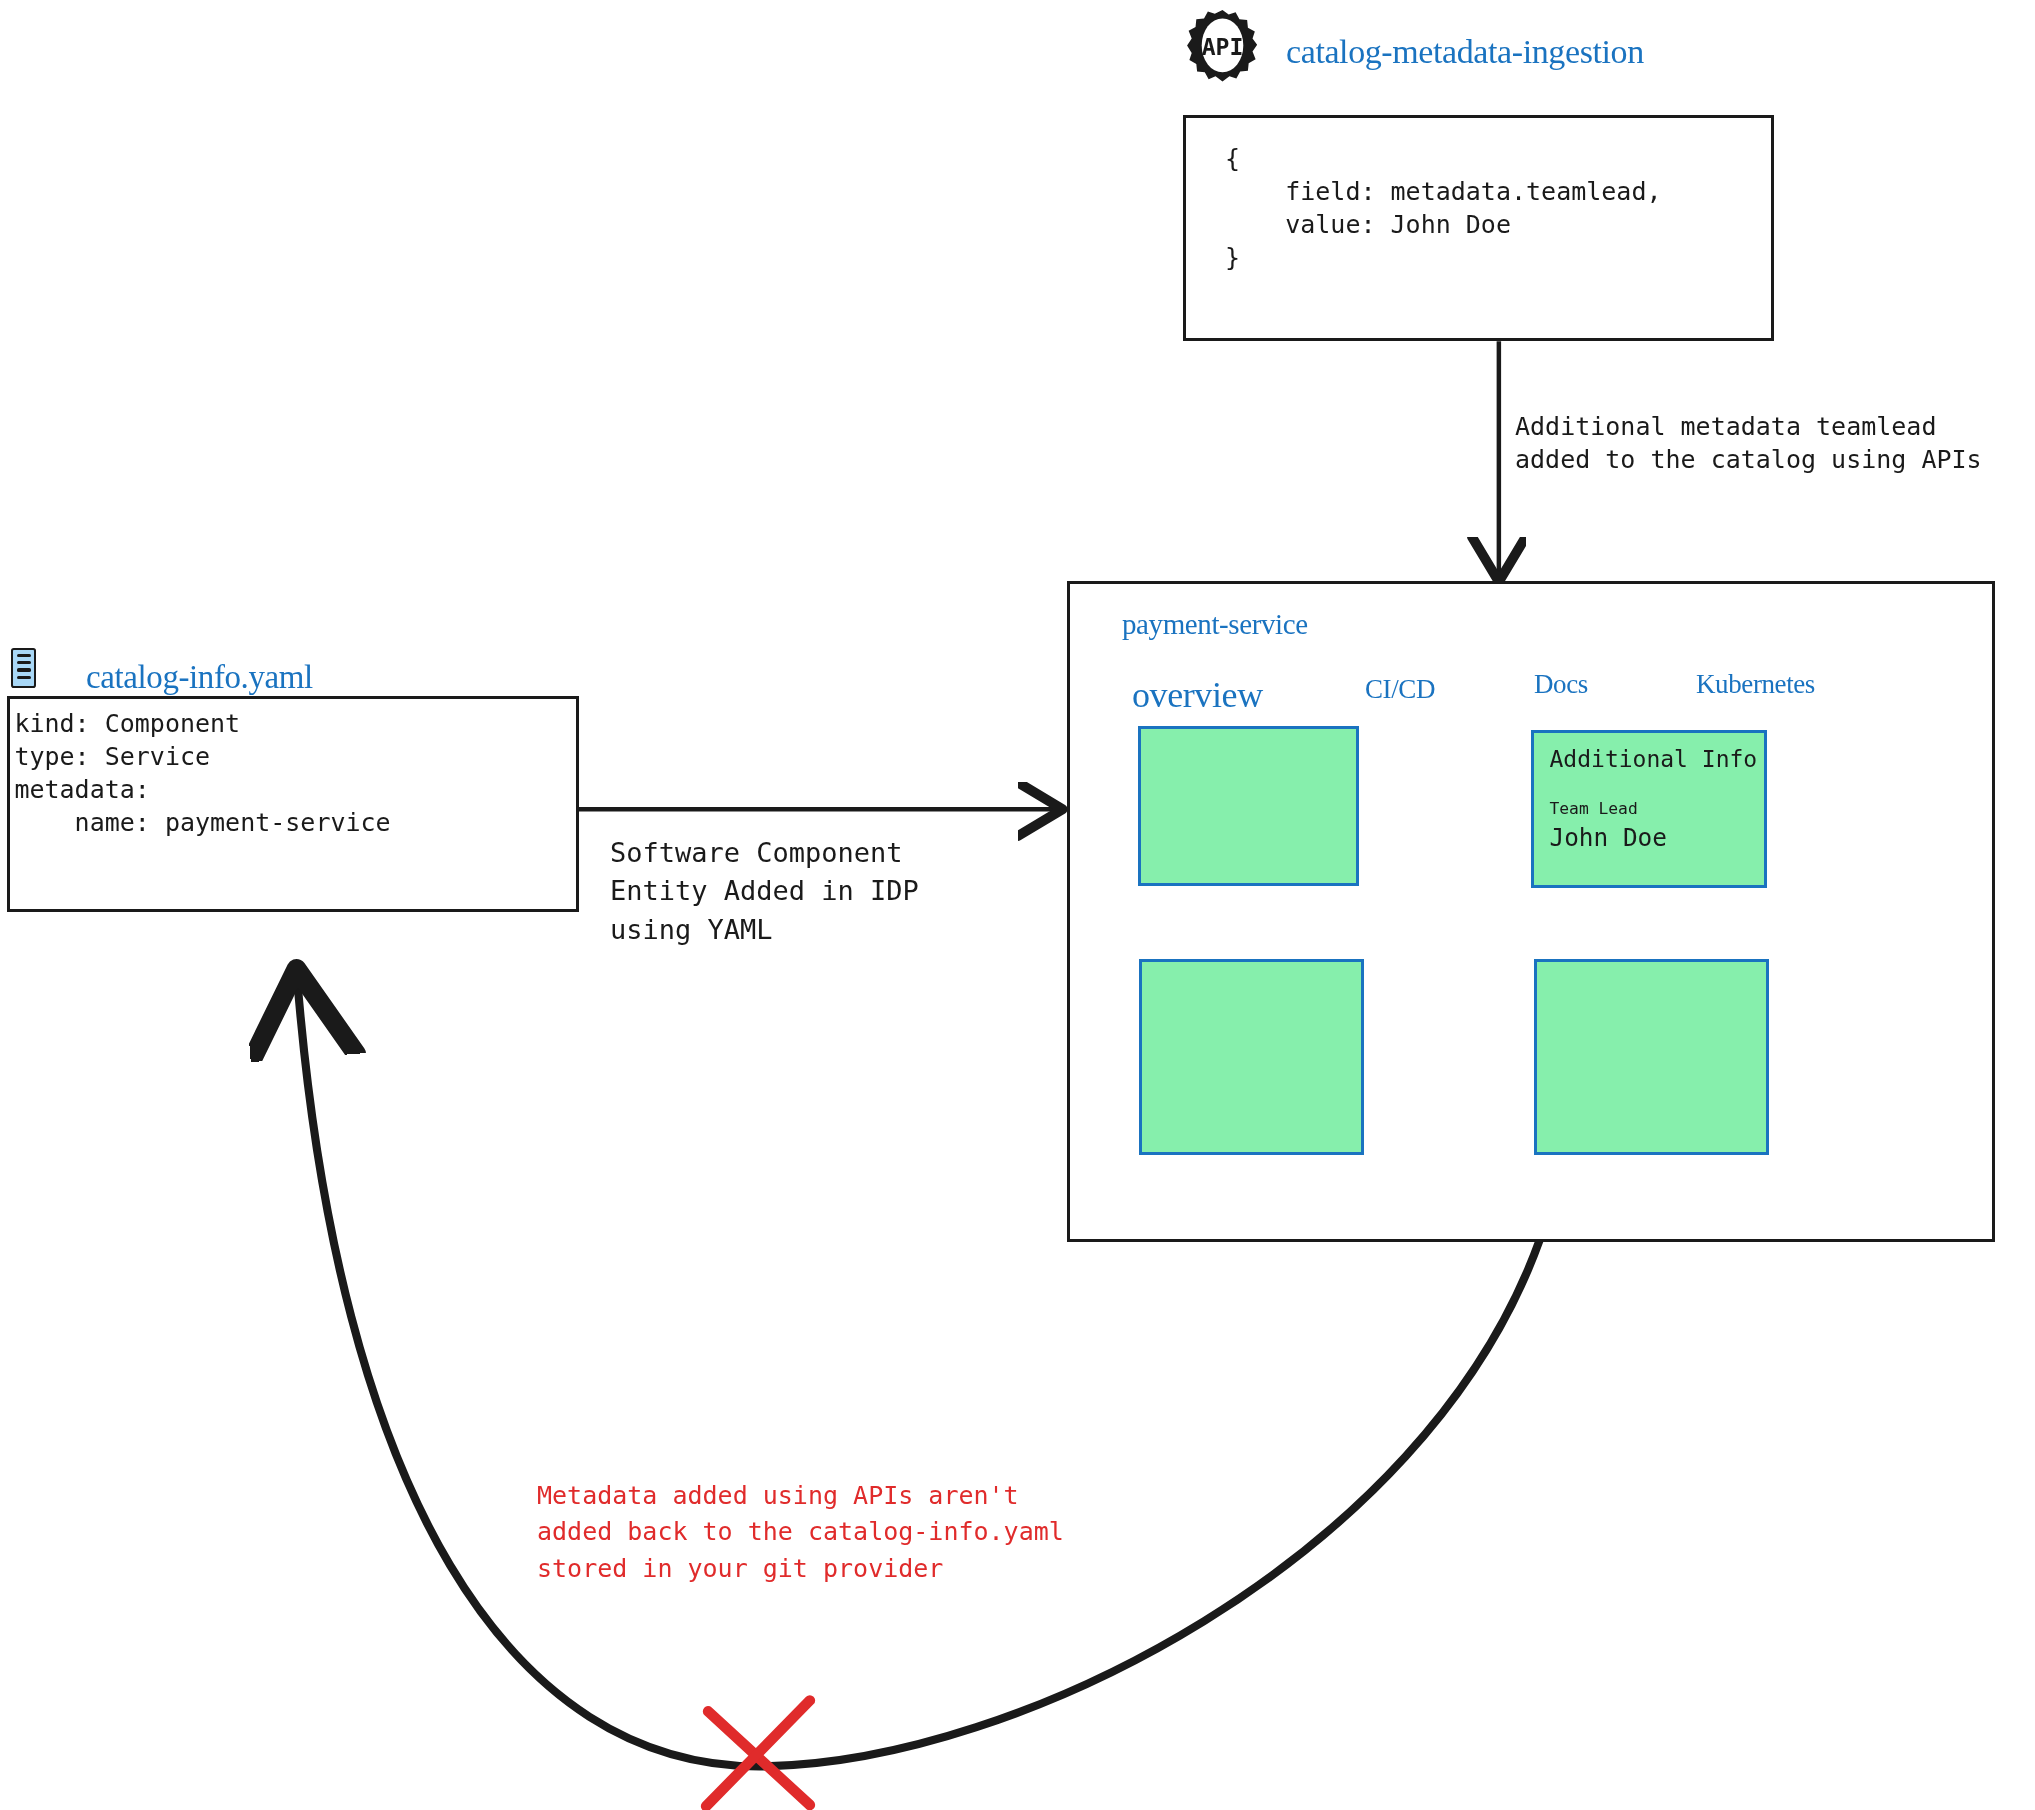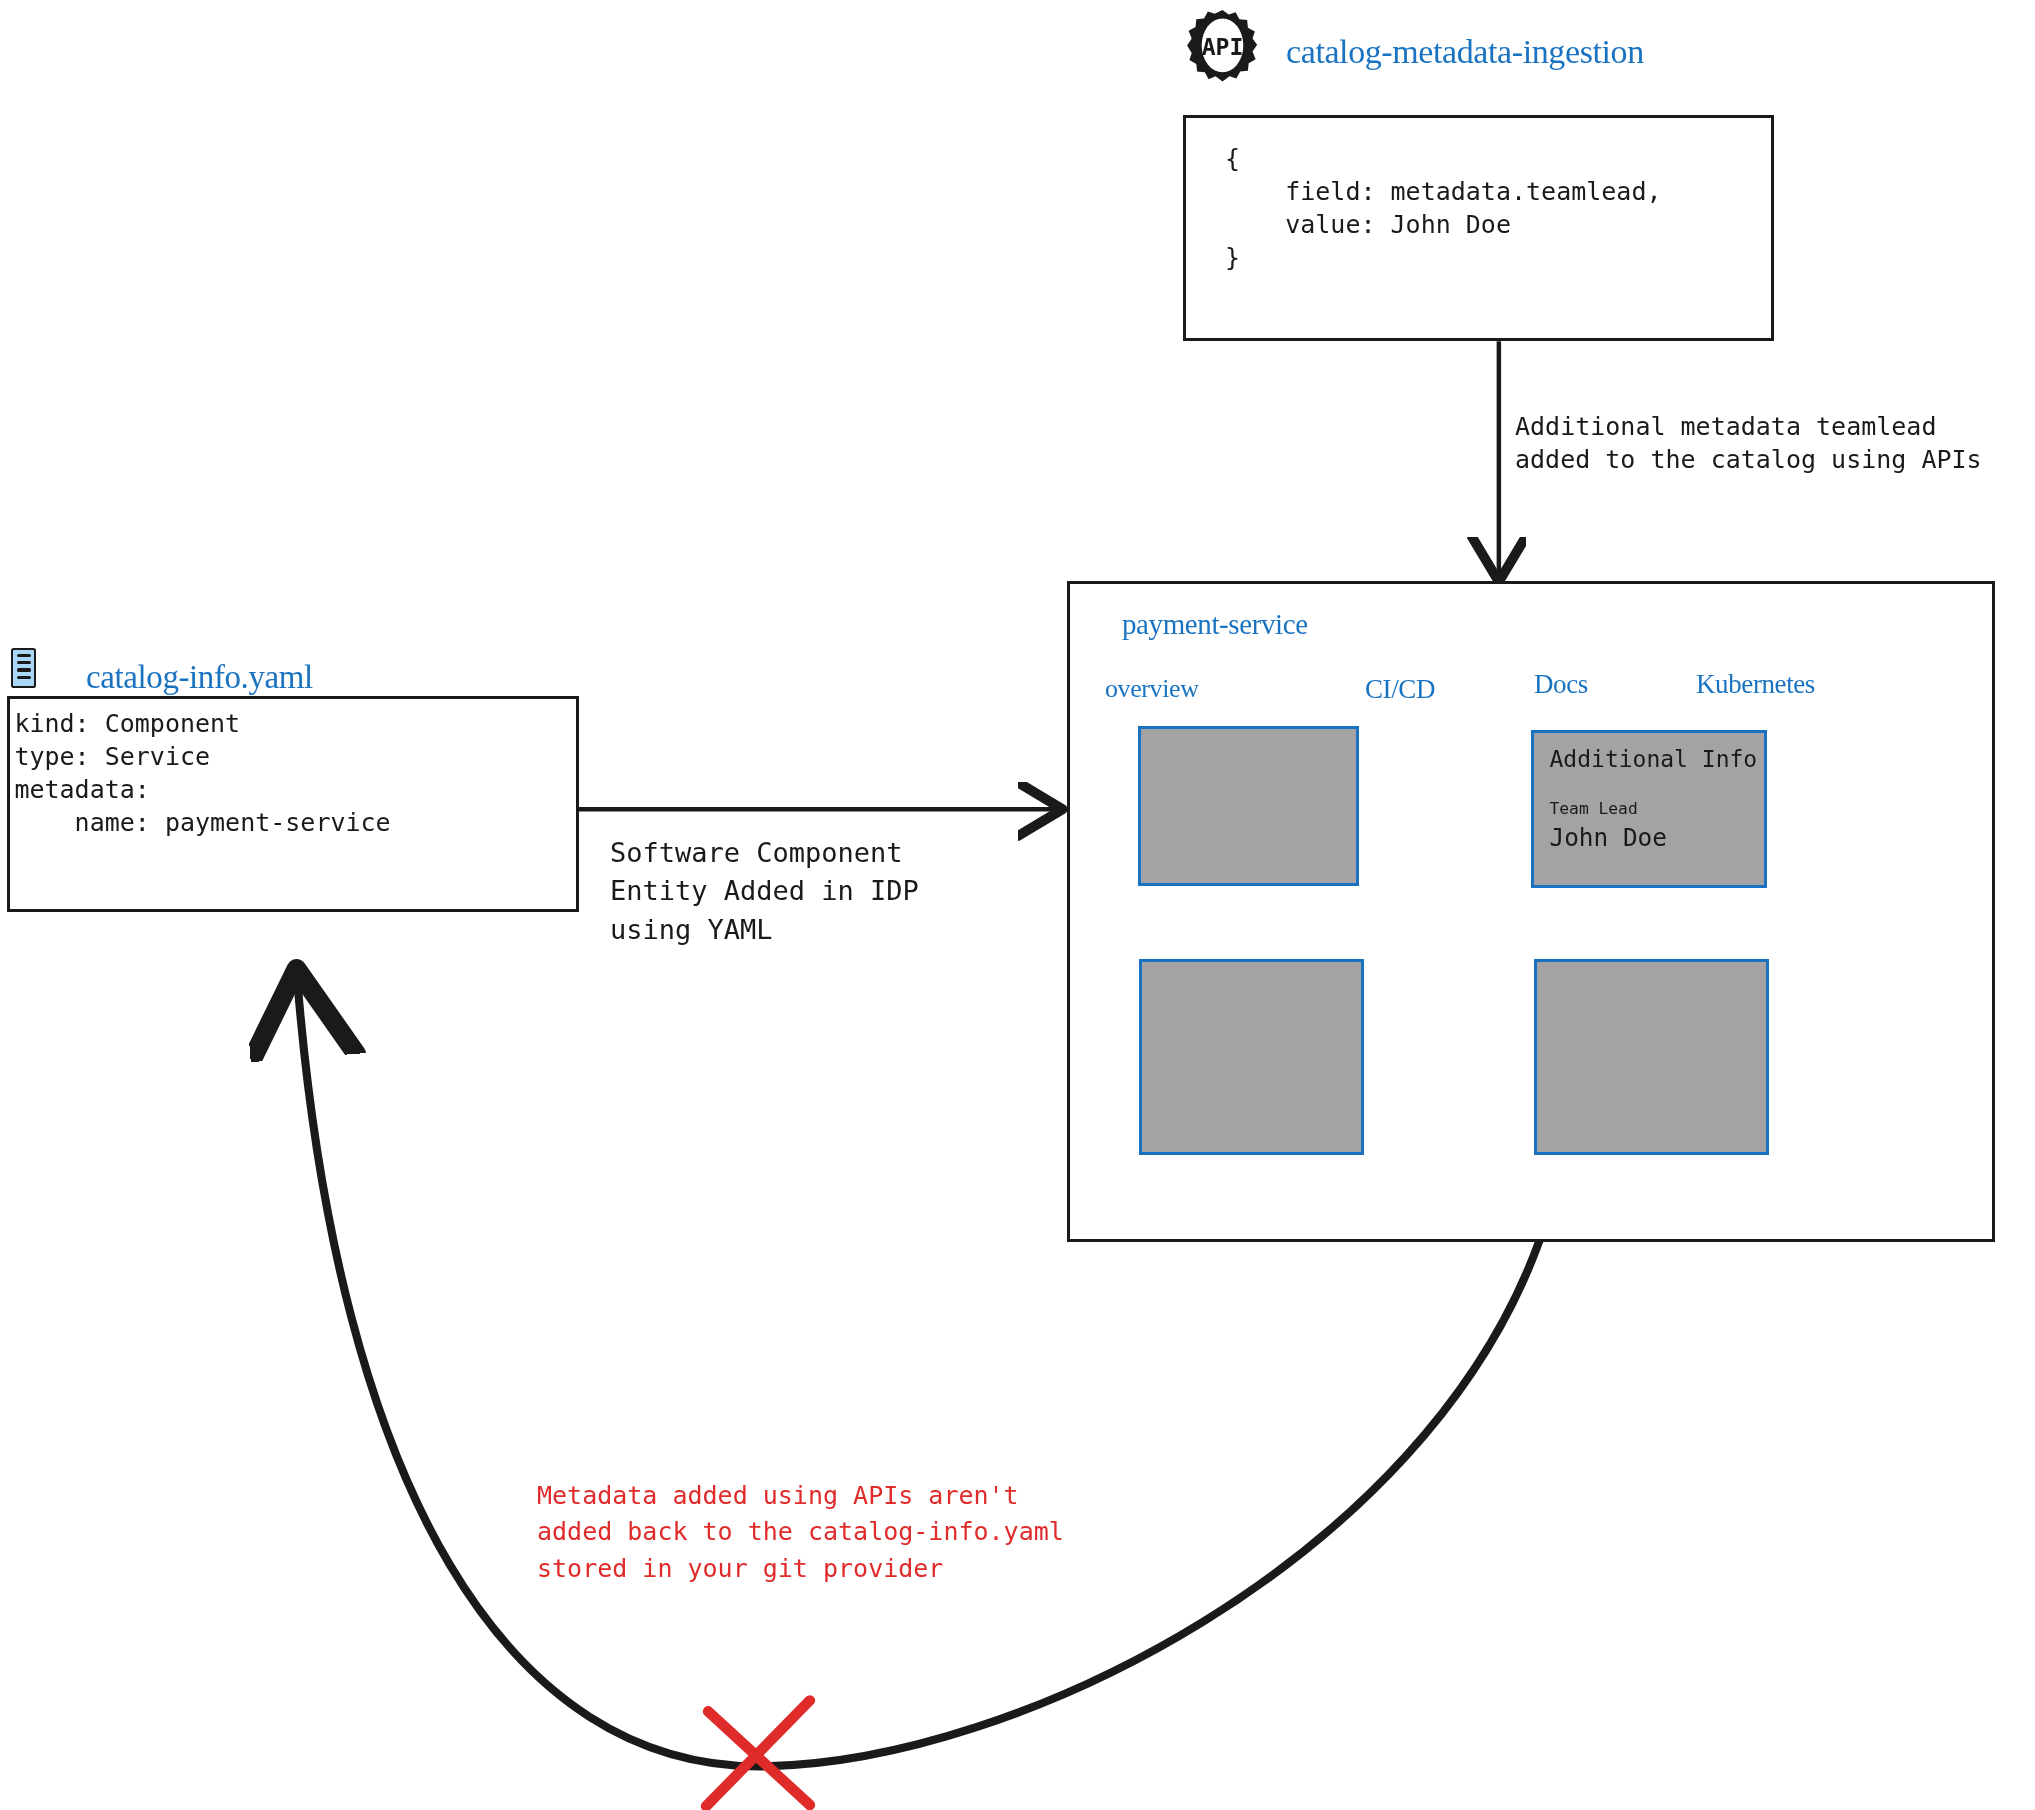--- a/index.html
+++ b/index.html
@@ -167,7 +167,7 @@
 
     <div class="blue-title" style="position:absolute; left:52px; top:24.4px; font-size:29px;">payment-service</div>
 
-    <div class="blue-title" style="position:absolute; left:35px; top:90px; font-size:26px;text-align:right;">overview</div>
+    <div class="blue-title" style="position:absolute; left:62px; top:90px; font-size:36px;text-align:right;">overview</div>
     <div class="blue-title" style="position:absolute; left:287px; top:90px; font-size:27px;margin-left:8px;">CI/CD</div>
     <div class="blue-title" style="position:absolute; left:464px; top:85px; font-size:27px;">Docs</div>
     <div class="blue-title" style="position:absolute; left:626px; top:85px; font-size:27px;">Kubernetes</div>

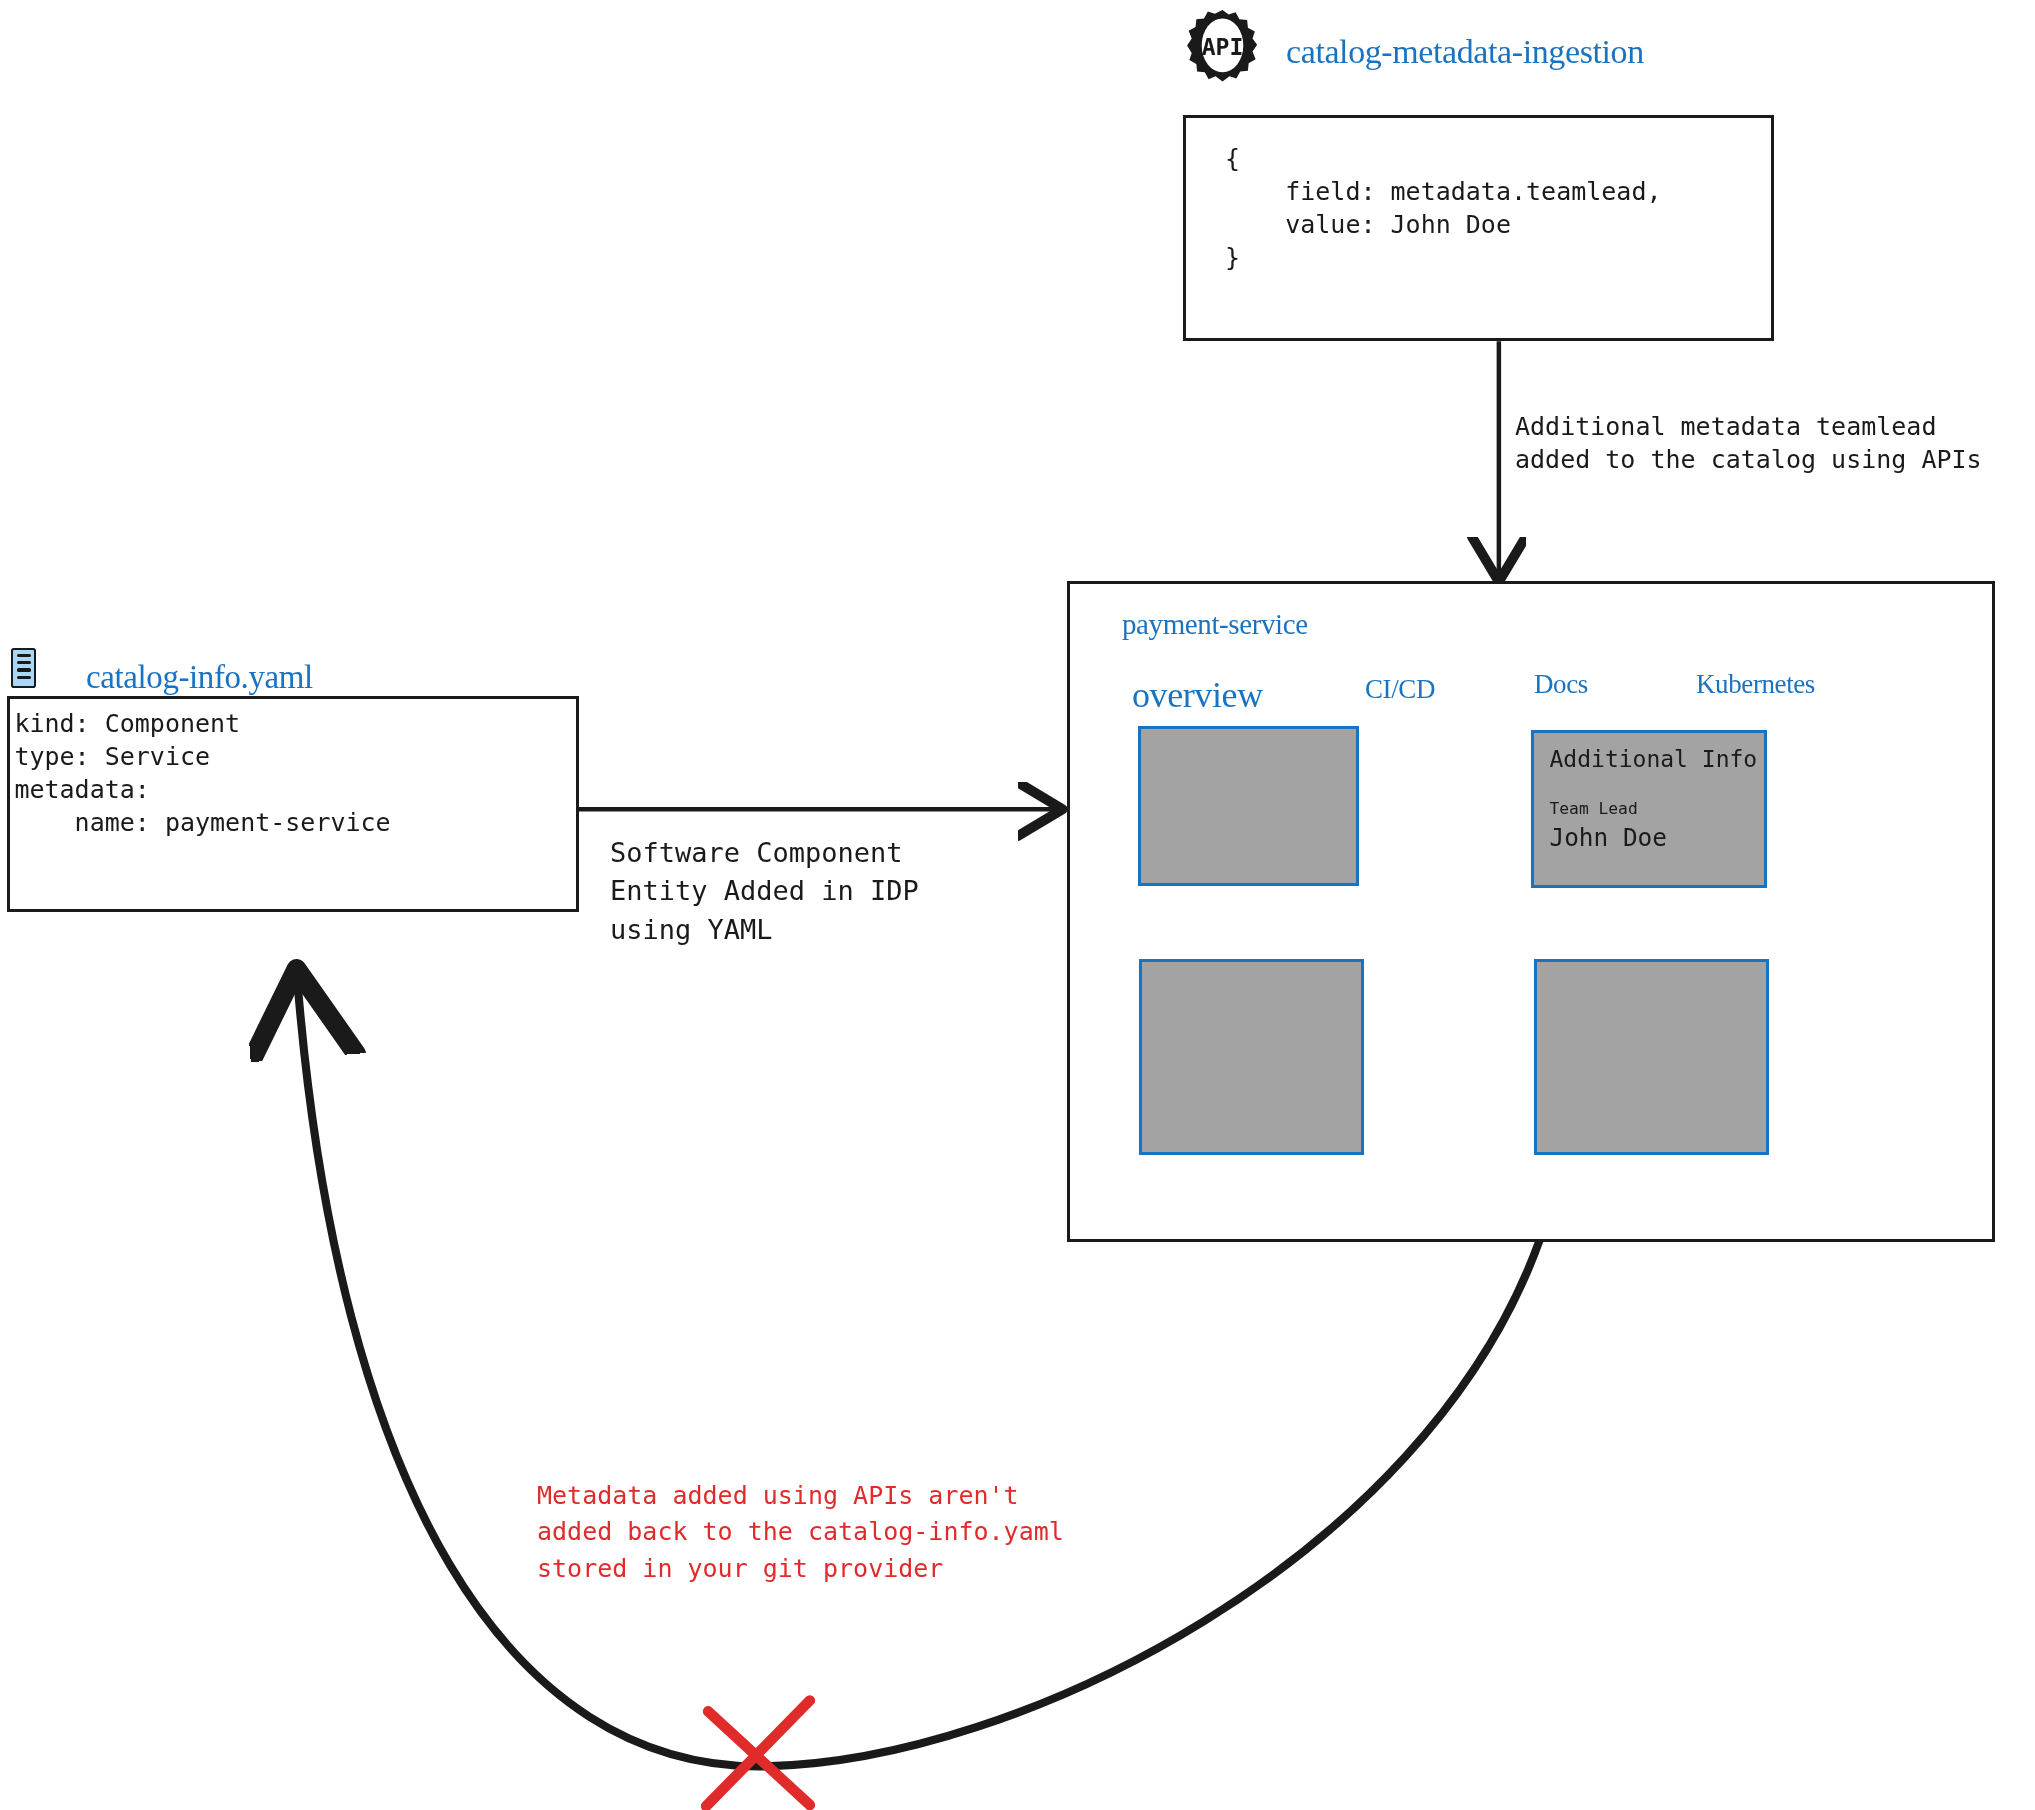--- a/index.html
+++ b/index.html
@@ -37,7 +37,7 @@
   .blue-box {
     position: absolute;
     border: 3.7px solid #1a73c0;
-    background: #a3a3a3;
+    background: #86efac;
     box-sizing: border-box;
   }
 

